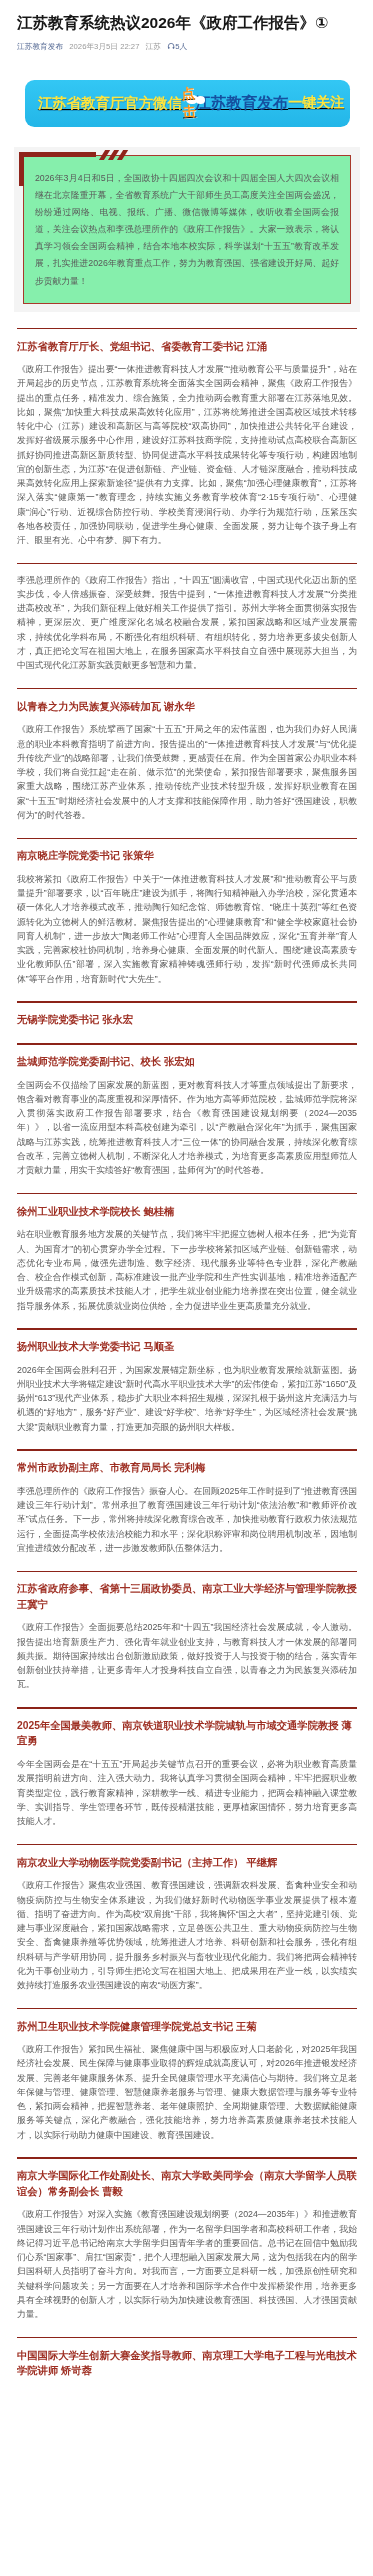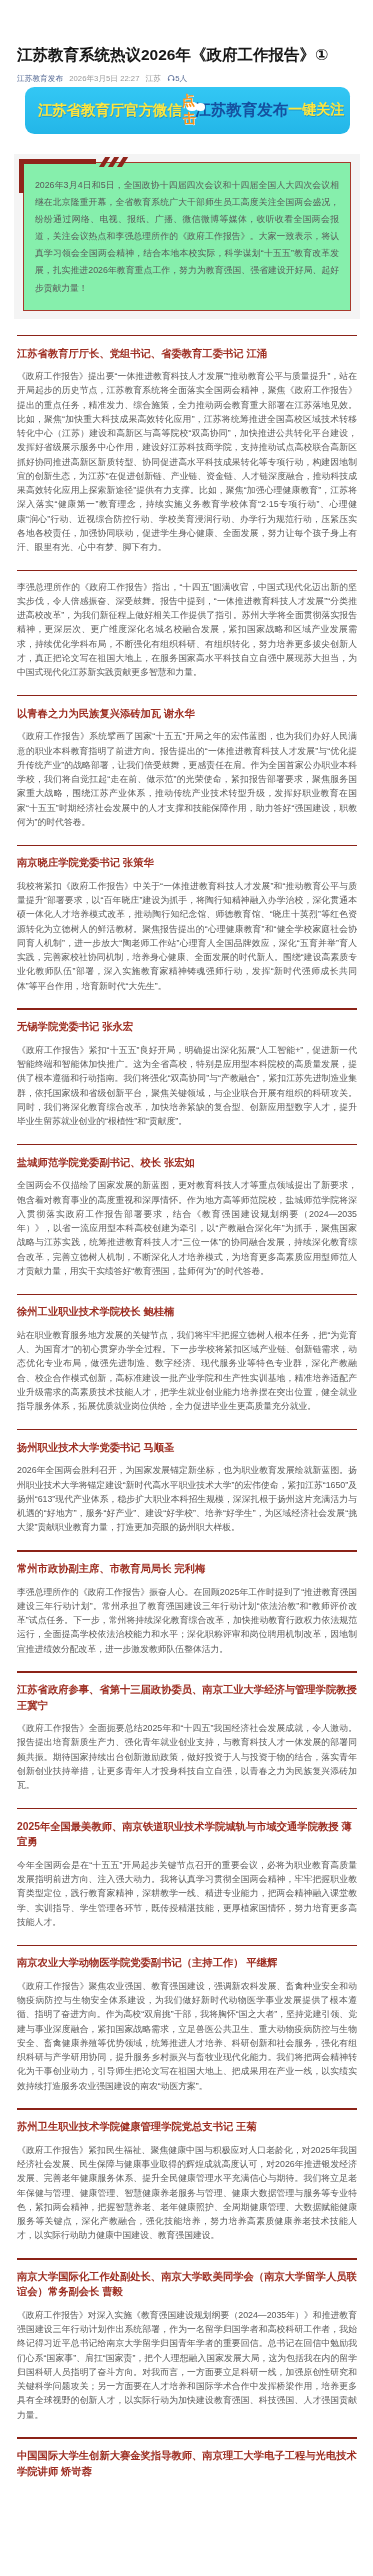--- a/index.html
+++ b/index.html
@@ -8,7 +8,7 @@
   .page{width:374px;background:#fff;overflow:hidden;}
 
   
-  .header{padding:13.4px 17px 0 17px;margin-top:32px;}
+  .header{padding:13.4px 17px 0 17px;}
   .title{font-size:15.5px;line-height:1.35;font-weight:bold;color:#171717;margin:0;}
   .meta{margin-top:7.2px;font-size:7.7px;color:#9b9b9b;display:flex;align-items:center;gap:6.2px;}
   .meta .account{color:#576b95;cursor:pointer;}

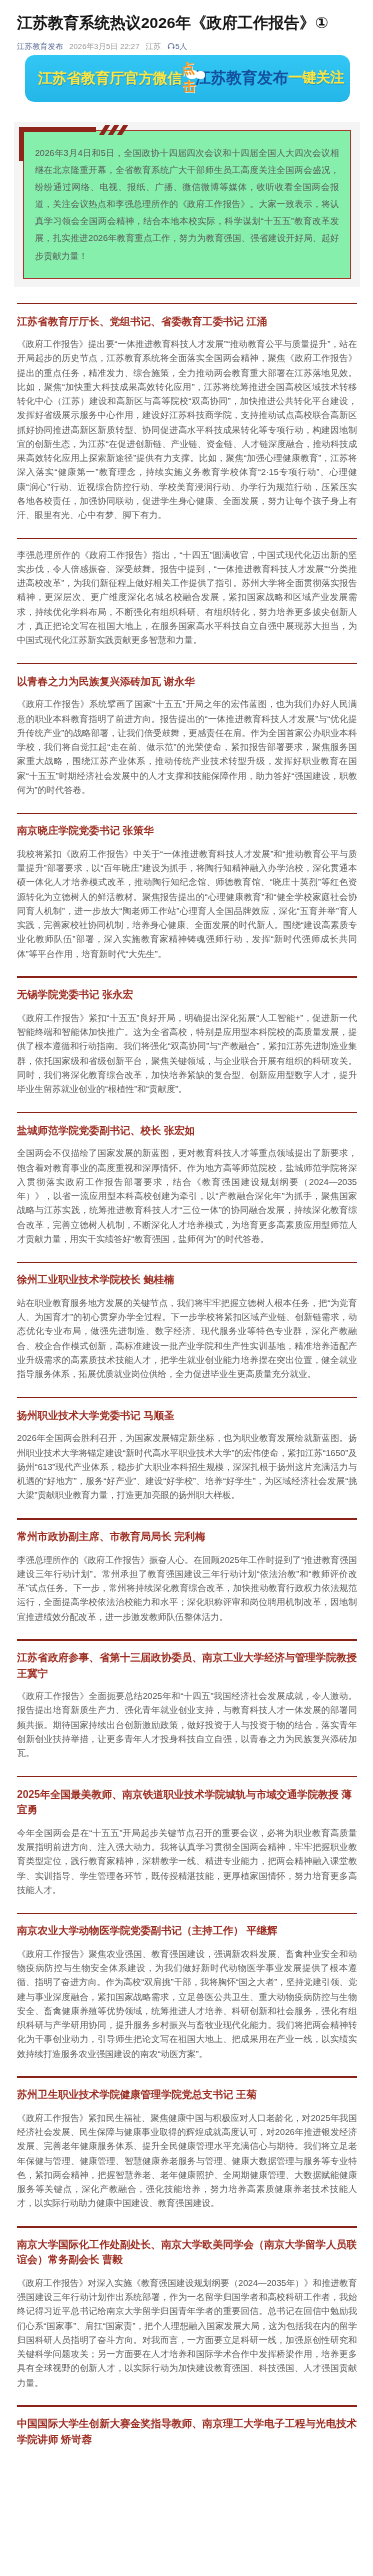--- a/index.html
+++ b/index.html
@@ -16,9 +16,9 @@
   .meta svg{display:block;}
 
   
-  .banner{margin:3px auto 0 auto;width:325px;height:47px;border-radius:9.3px;
+  .banner{margin:28px auto 0 auto;width:325px;height:47px;border-radius:9.3px;
     background:linear-gradient(180deg,#33c7f4 0%,#23b6e8 100%);
-    display:flex;align-items:center;justify-content:space-between;padding:0 13.4px;box-sizing:border-box;cursor:pointer;}
+    display:flex;align-items:center;justify-content:space-between;padding:0 13.4px;box-sizing:border-box;cursor:pointer;text-decoration:underline;}
   .banner .b-left{font-size:14.4px;font-weight:bold;color:#ffe53d;text-shadow:0.5px 1px 0 rgba(20,110,160,.45);white-space:nowrap;}
   .banner .b-click{font-size:13.4px;font-weight:bold;color:#ff9212;transform:rotate(-4deg);text-shadow:0.5px 0.5px 0 #ffffff;}
   .banner .b-account{font-size:15.5px;font-weight:bold;color:#15509f;white-space:nowrap;}

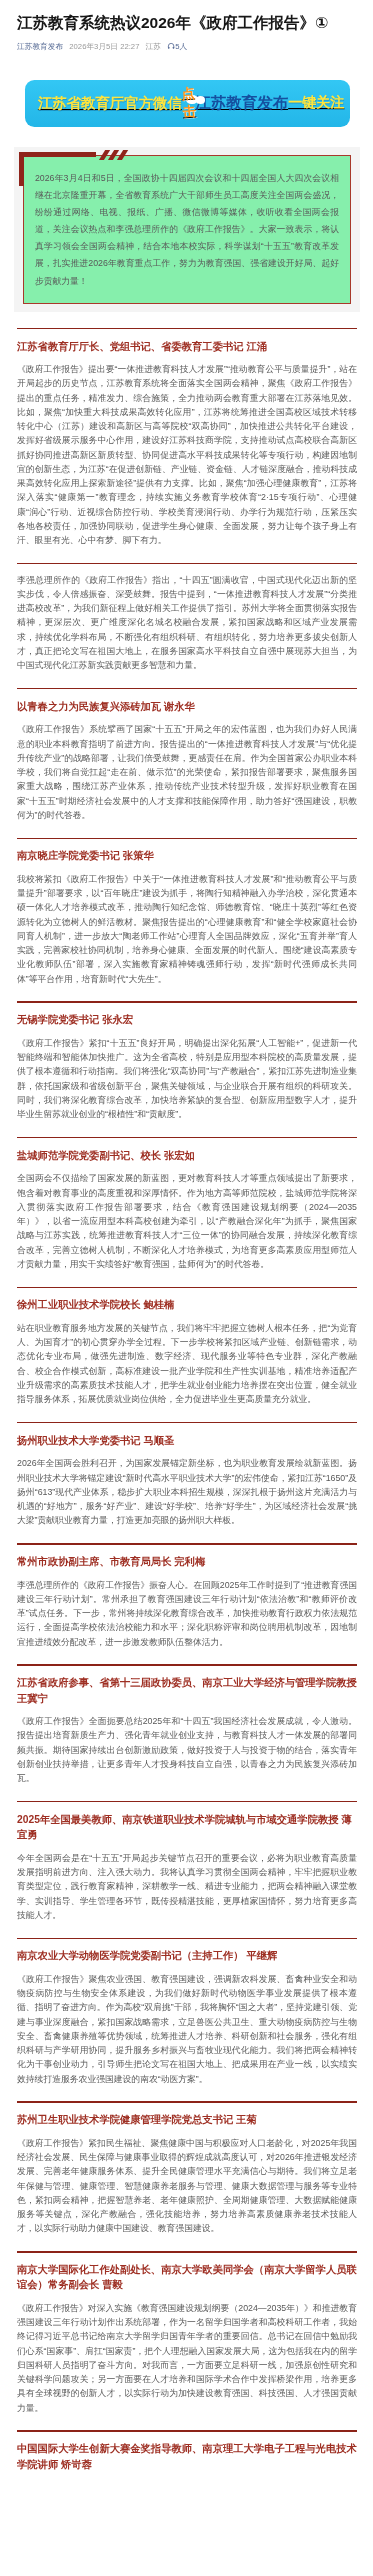--- a/index.html
+++ b/index.html
@@ -113,7 +113,6 @@
     <section>
       <hr class="sec-divider">
       <h2 class="sec-heading">无锡学院党委书记 张永宏</h2>
-      <p class="sec-body">《政府工作报告》紧扣“十五五”良好开局，明确提出深化拓展“人工智能+”，促进新一代智能终端和智能体加快推广。这为全省高校，特别是应用型本科院校的高质量发展，提供了根本遵循和行动指南。我们将强化“双高协同”与“产教融合”，紧扣江苏先进制造业集群，依托国家级和省级创新平台，聚焦关键领域，与企业联合开展有组织的科研攻关。同时，我们将深化教育综合改革，加快培养紧缺的复合型、创新应用型数字人才，提升毕业生留苏就业创业的“根植性”和“贡献度”。</p>
     </section>
 
     <section>

